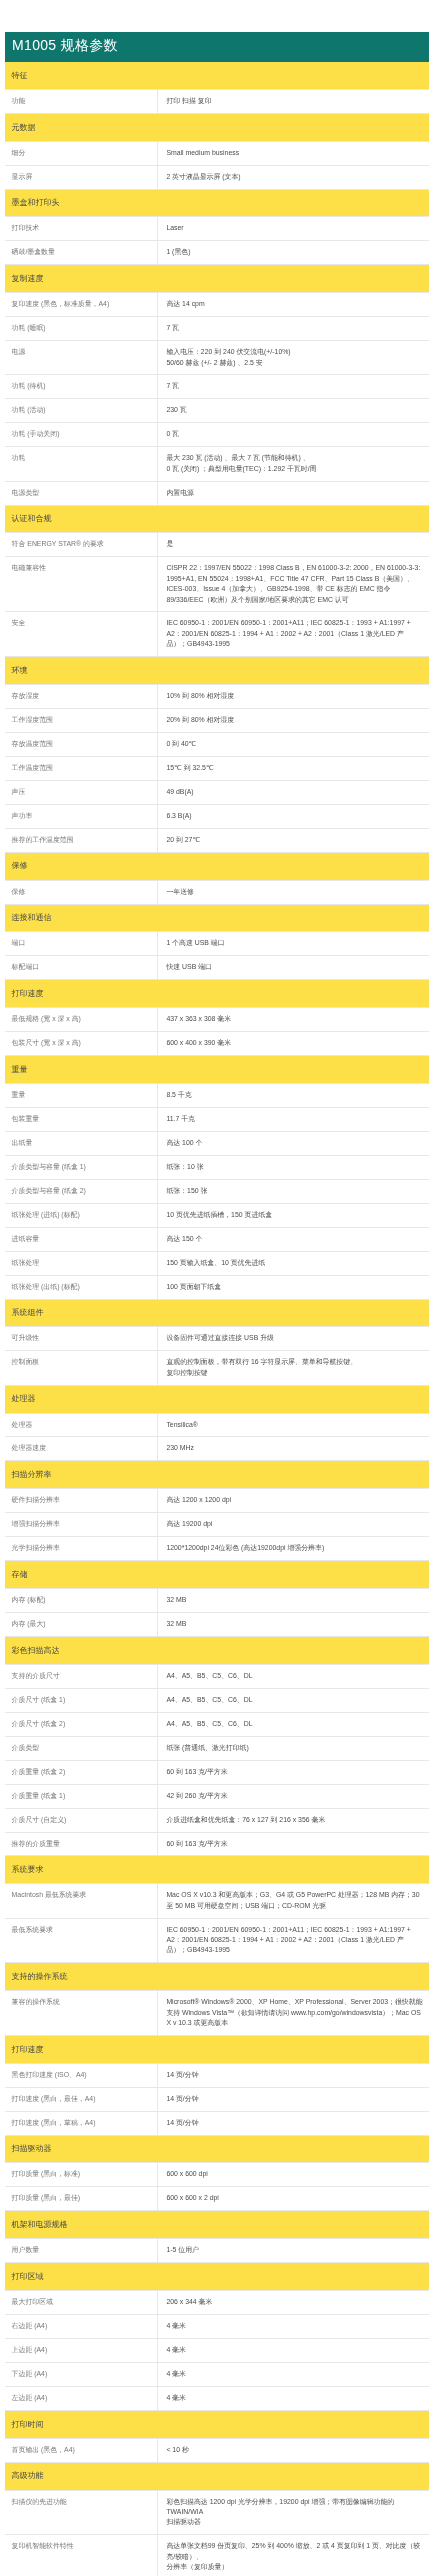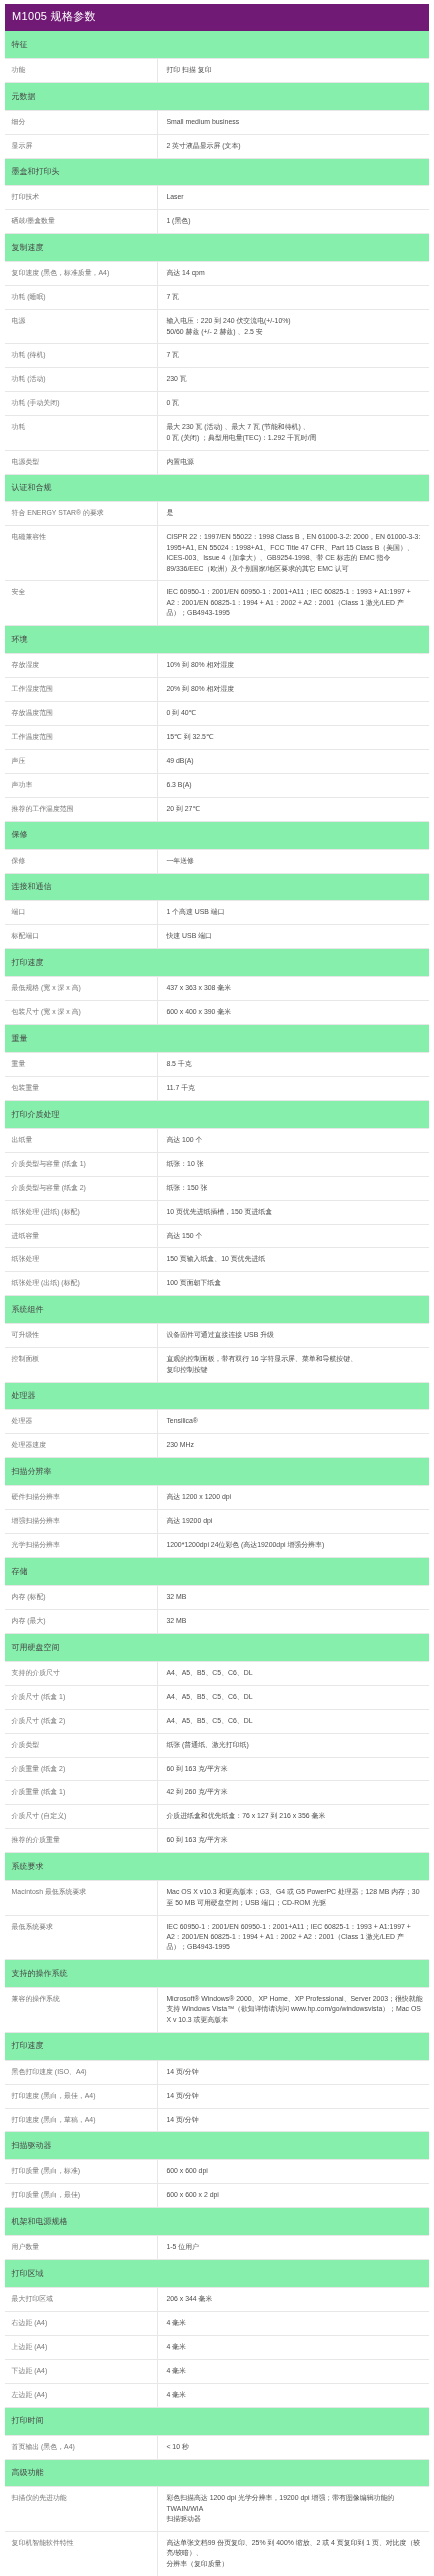--- a/index.html
+++ b/index.html
@@ -11,12 +11,13 @@
   }
   .wrap { padding:4.4px 5px 10px 5px; }
   .spec-header {
-    background:#701a75;
+    background:#0f766e;
     color:#ffffff;
-    font-size:11px;
+    font-size:14px;
     font-weight:400;
     padding:5px 7.1px 6.6px 7.1px;
     letter-spacing:0.3px;
+    margin-top:28px;
   }
   .section-row {
     background:#86efac;

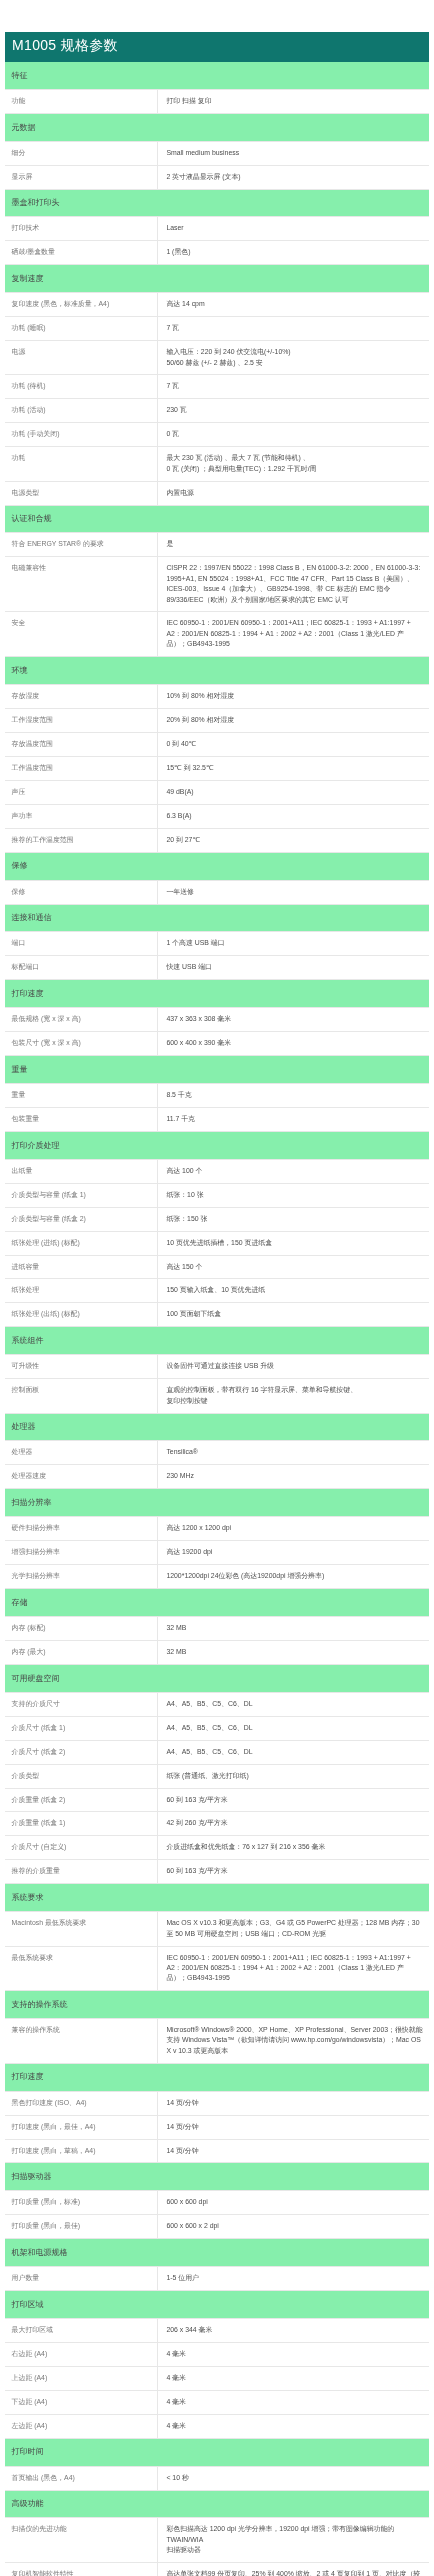--- a/index.html
+++ b/index.html
@@ -20,7 +20,7 @@
     margin-top:28px;
   }
   .section-row {
-    background:#86efac;
+    background:#fde047;
     color:#474747;
     font-size:8px;
     padding:7.7px 6.6px 8.2px 6.6px;

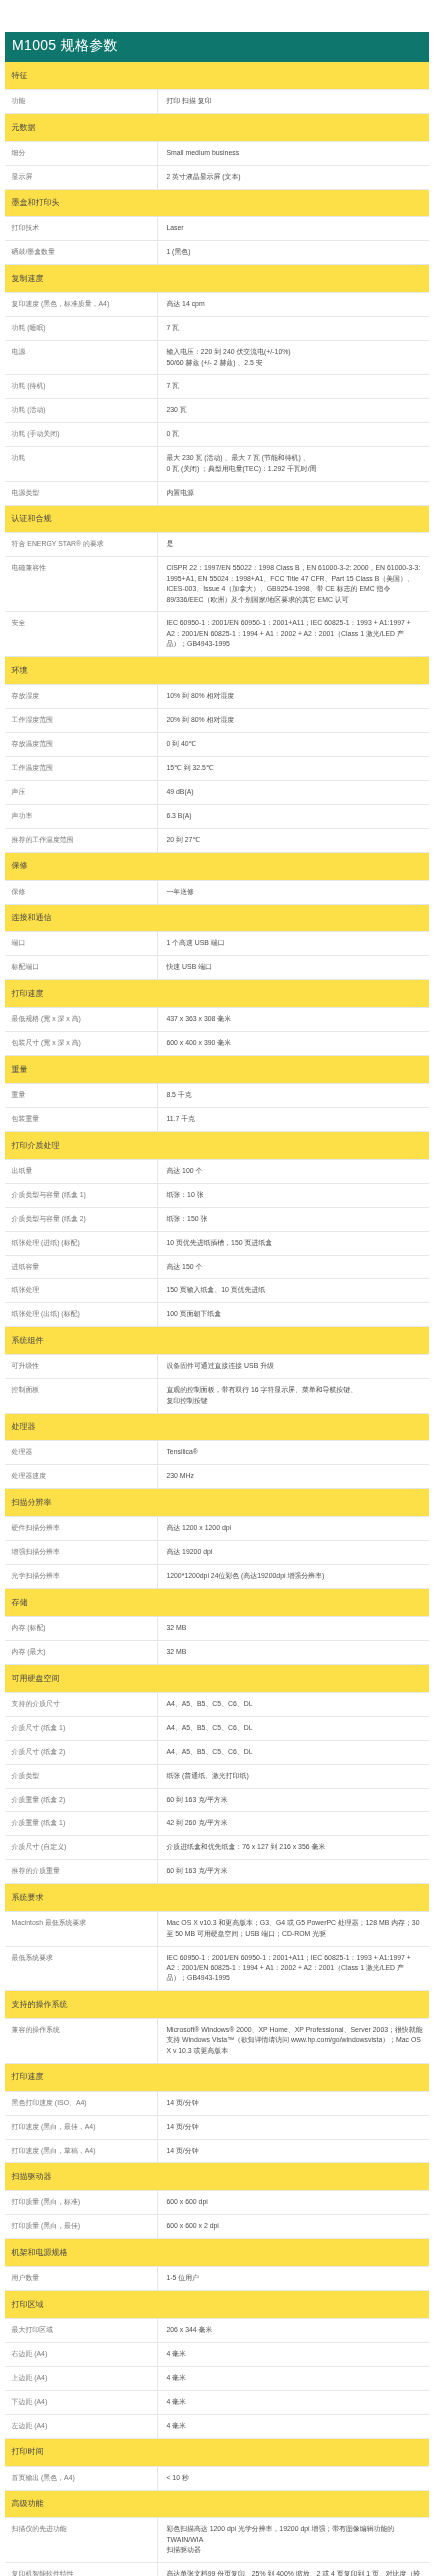--- a/index.html
+++ b/index.html
@@ -189,7 +189,6 @@
         <div class="spec-label">包装重量</div>
         <div class="spec-value">11.7 千克</div>
       </div>
-      <div class="section-row">打印介质处理</div>
       <div class="spec-row">
         <div class="spec-label">出纸量</div>
         <div class="spec-value">高达 100 个</div>

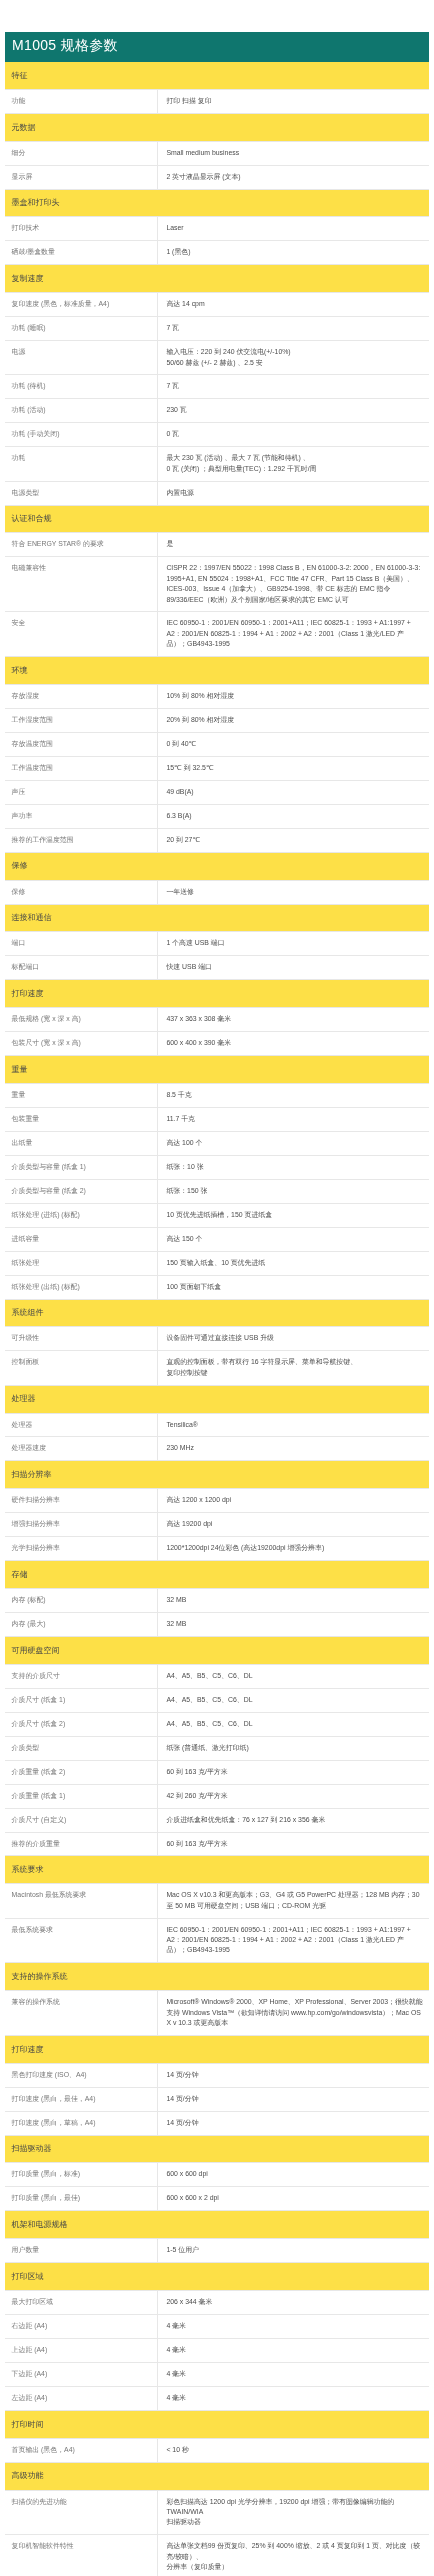--- a/index.html
+++ b/index.html
@@ -258,7 +258,7 @@
         <div class="spec-label">内存 (最大)</div>
         <div class="spec-value">32 MB</div>
       </div>
-      <div class="section-row">可用硬盘空间</div>
+      <div class="section-row">彩色扫描高达</div>
       <div class="spec-row">
         <div class="spec-label">支持的介质尺寸</div>
         <div class="spec-value">A4、A5、B5、C5、C6、DL</div>

